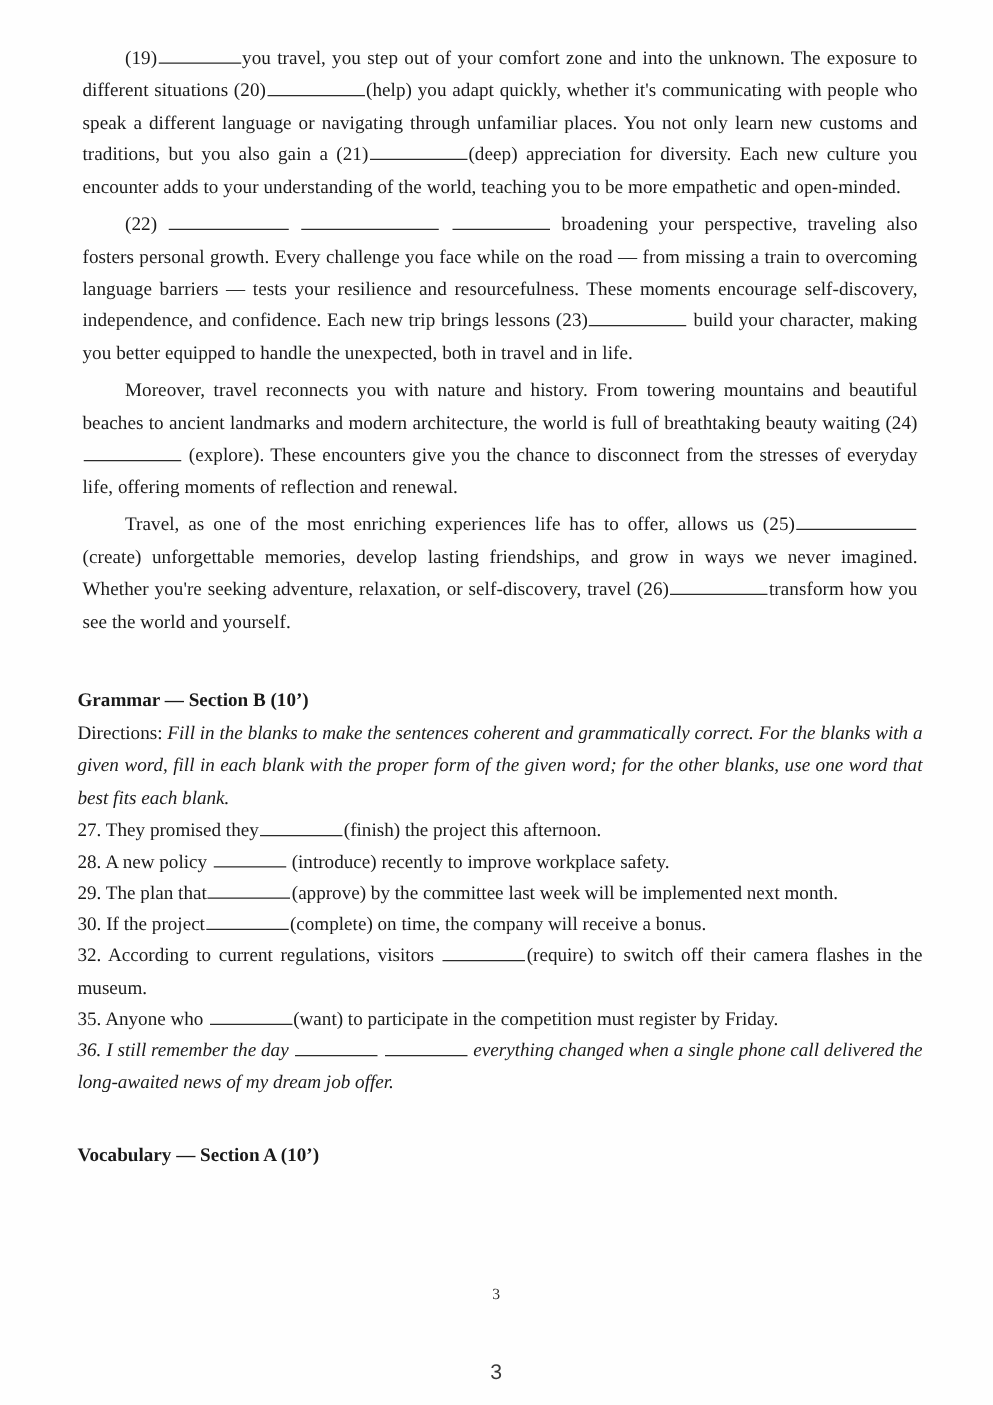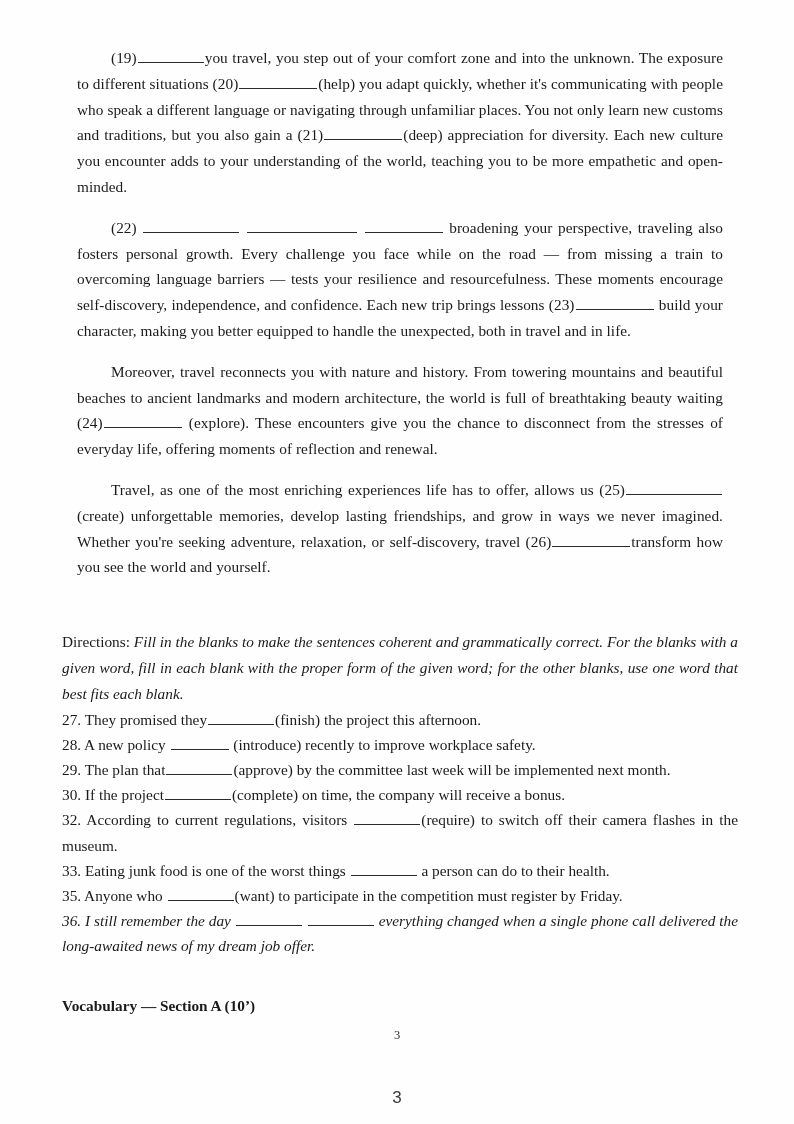--- a/index.html
+++ b/index.html
@@ -29,7 +29,7 @@
     width: 676px;
   }
   p.para {
-    margin: 15px;
+    margin: 4px;
     font-size: 15.3px;
     line-height: 25.8px;
     text-align: justify;

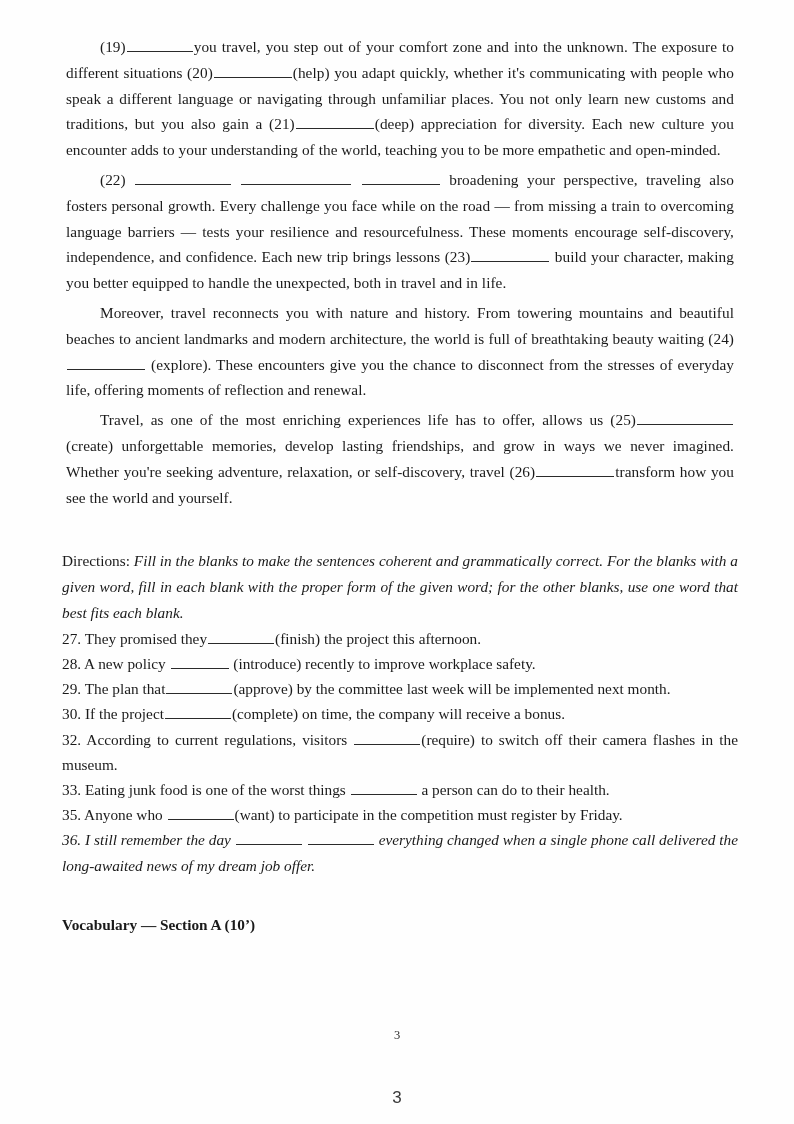--- a/index.html
+++ b/index.html
@@ -116,6 +116,7 @@
 
     <div class="gap-xl"></div>
 
+    <p class="sec-head">Grammar — Section B (10’)</p>
     <p class="dir-line"><span class="dir-label">Directions:</span> <span class="dir-body">Fill in the blanks to make the sentences coherent and grammatically correct. For the blanks with a given word, fill in each blank with the proper form of the given word; for the other blanks, use one word that best fits each blank.</span></p>
 
     <ol class="qlist">

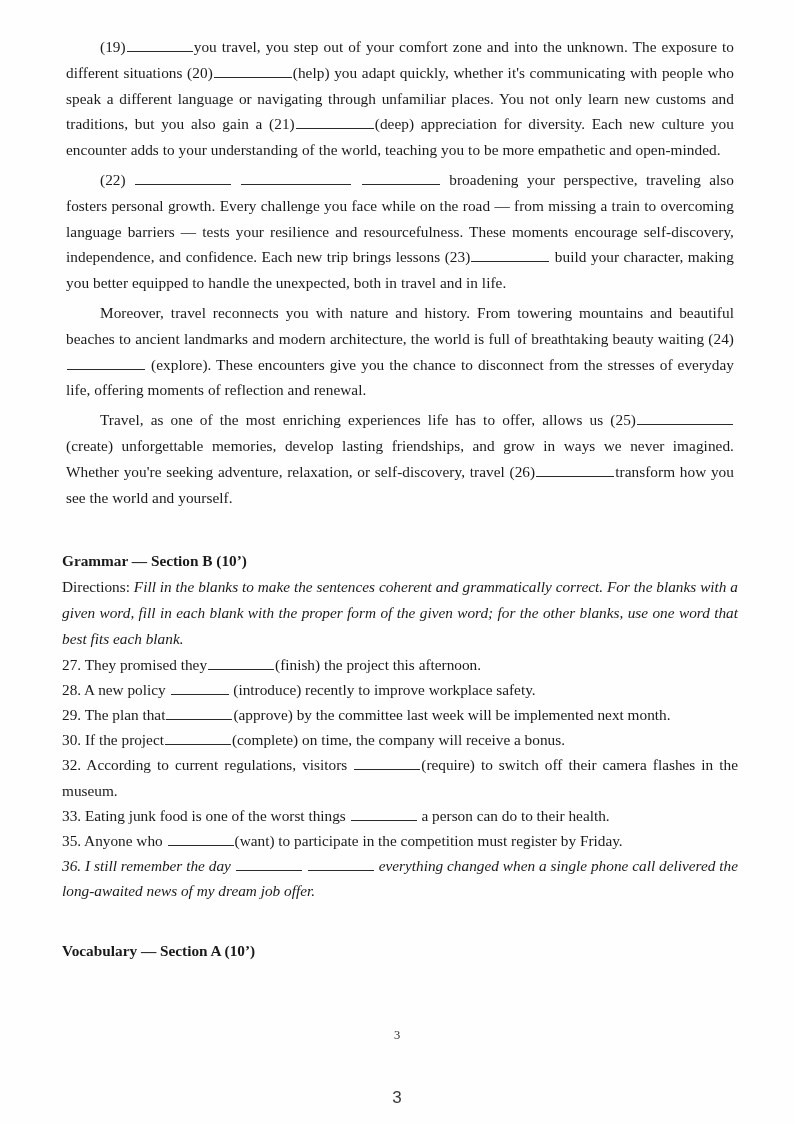--- a/index.html
+++ b/index.html
@@ -125,7 +125,6 @@
       <li><span>29.</span> <span>The plan that</span><span class="blank b-md"></span><span>(approve) by the committee last week will be implemented next month.</span></li>
       <li><span>30.</span> <span>If the project</span><span class="blank b-md"></span><span>(complete) on time, the company will receive a bonus.</span></li>
       <li><span>32.</span> <span>According to current regulations, visitors</span> <span class="blank b-md"></span><span>(require) to switch off their camera flashes in the museum.</span></li>
-      <li><span>33.</span> <span>Eating junk food is one of the worst things</span> <span class="blank b-md"></span> <span>a person can do to their health.</span></li>
       <li><span>35.</span> <span>Anyone who</span> <span class="blank b-md"></span><span>(want) to participate in the competition must register by Friday.</span></li>
       <li class="q36"><span>36.</span> <span>I still remember the day</span> <span class="blank b-md"></span>&nbsp;<span class="blank b-md"></span> <span>everything changed when a single phone call delivered the long-awaited news of my dream job offer.</span></li>
     </ol>

